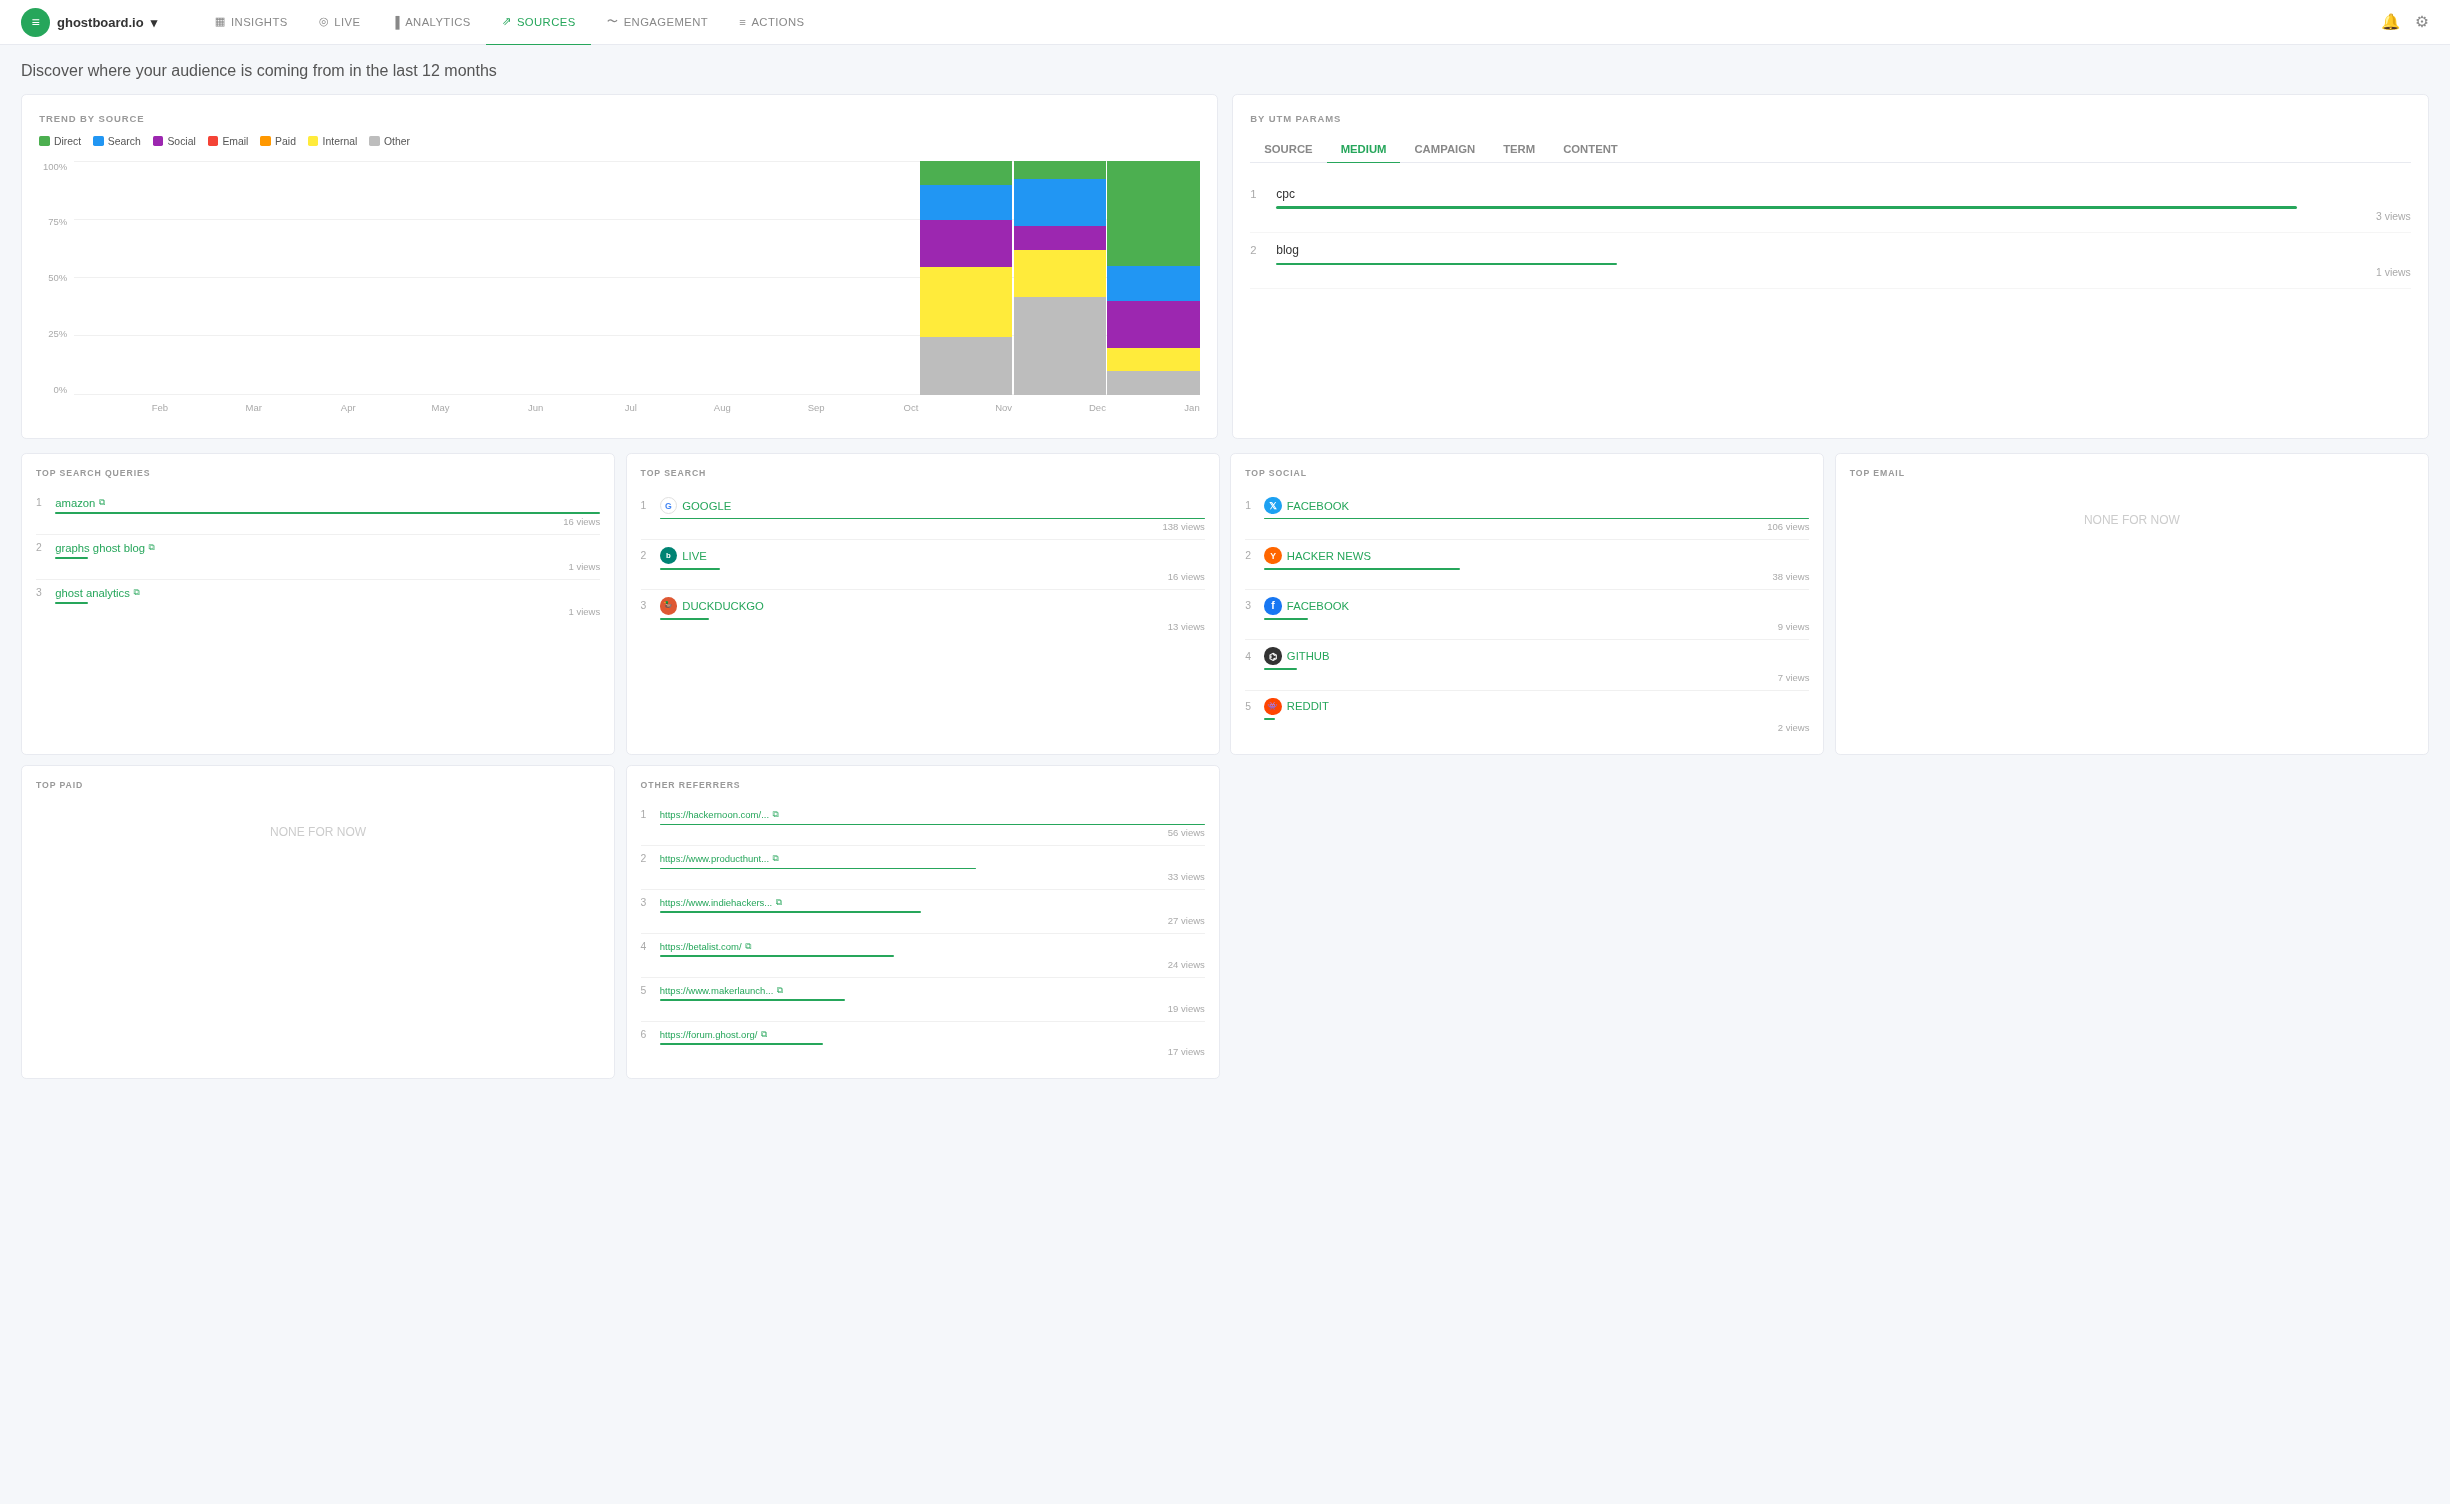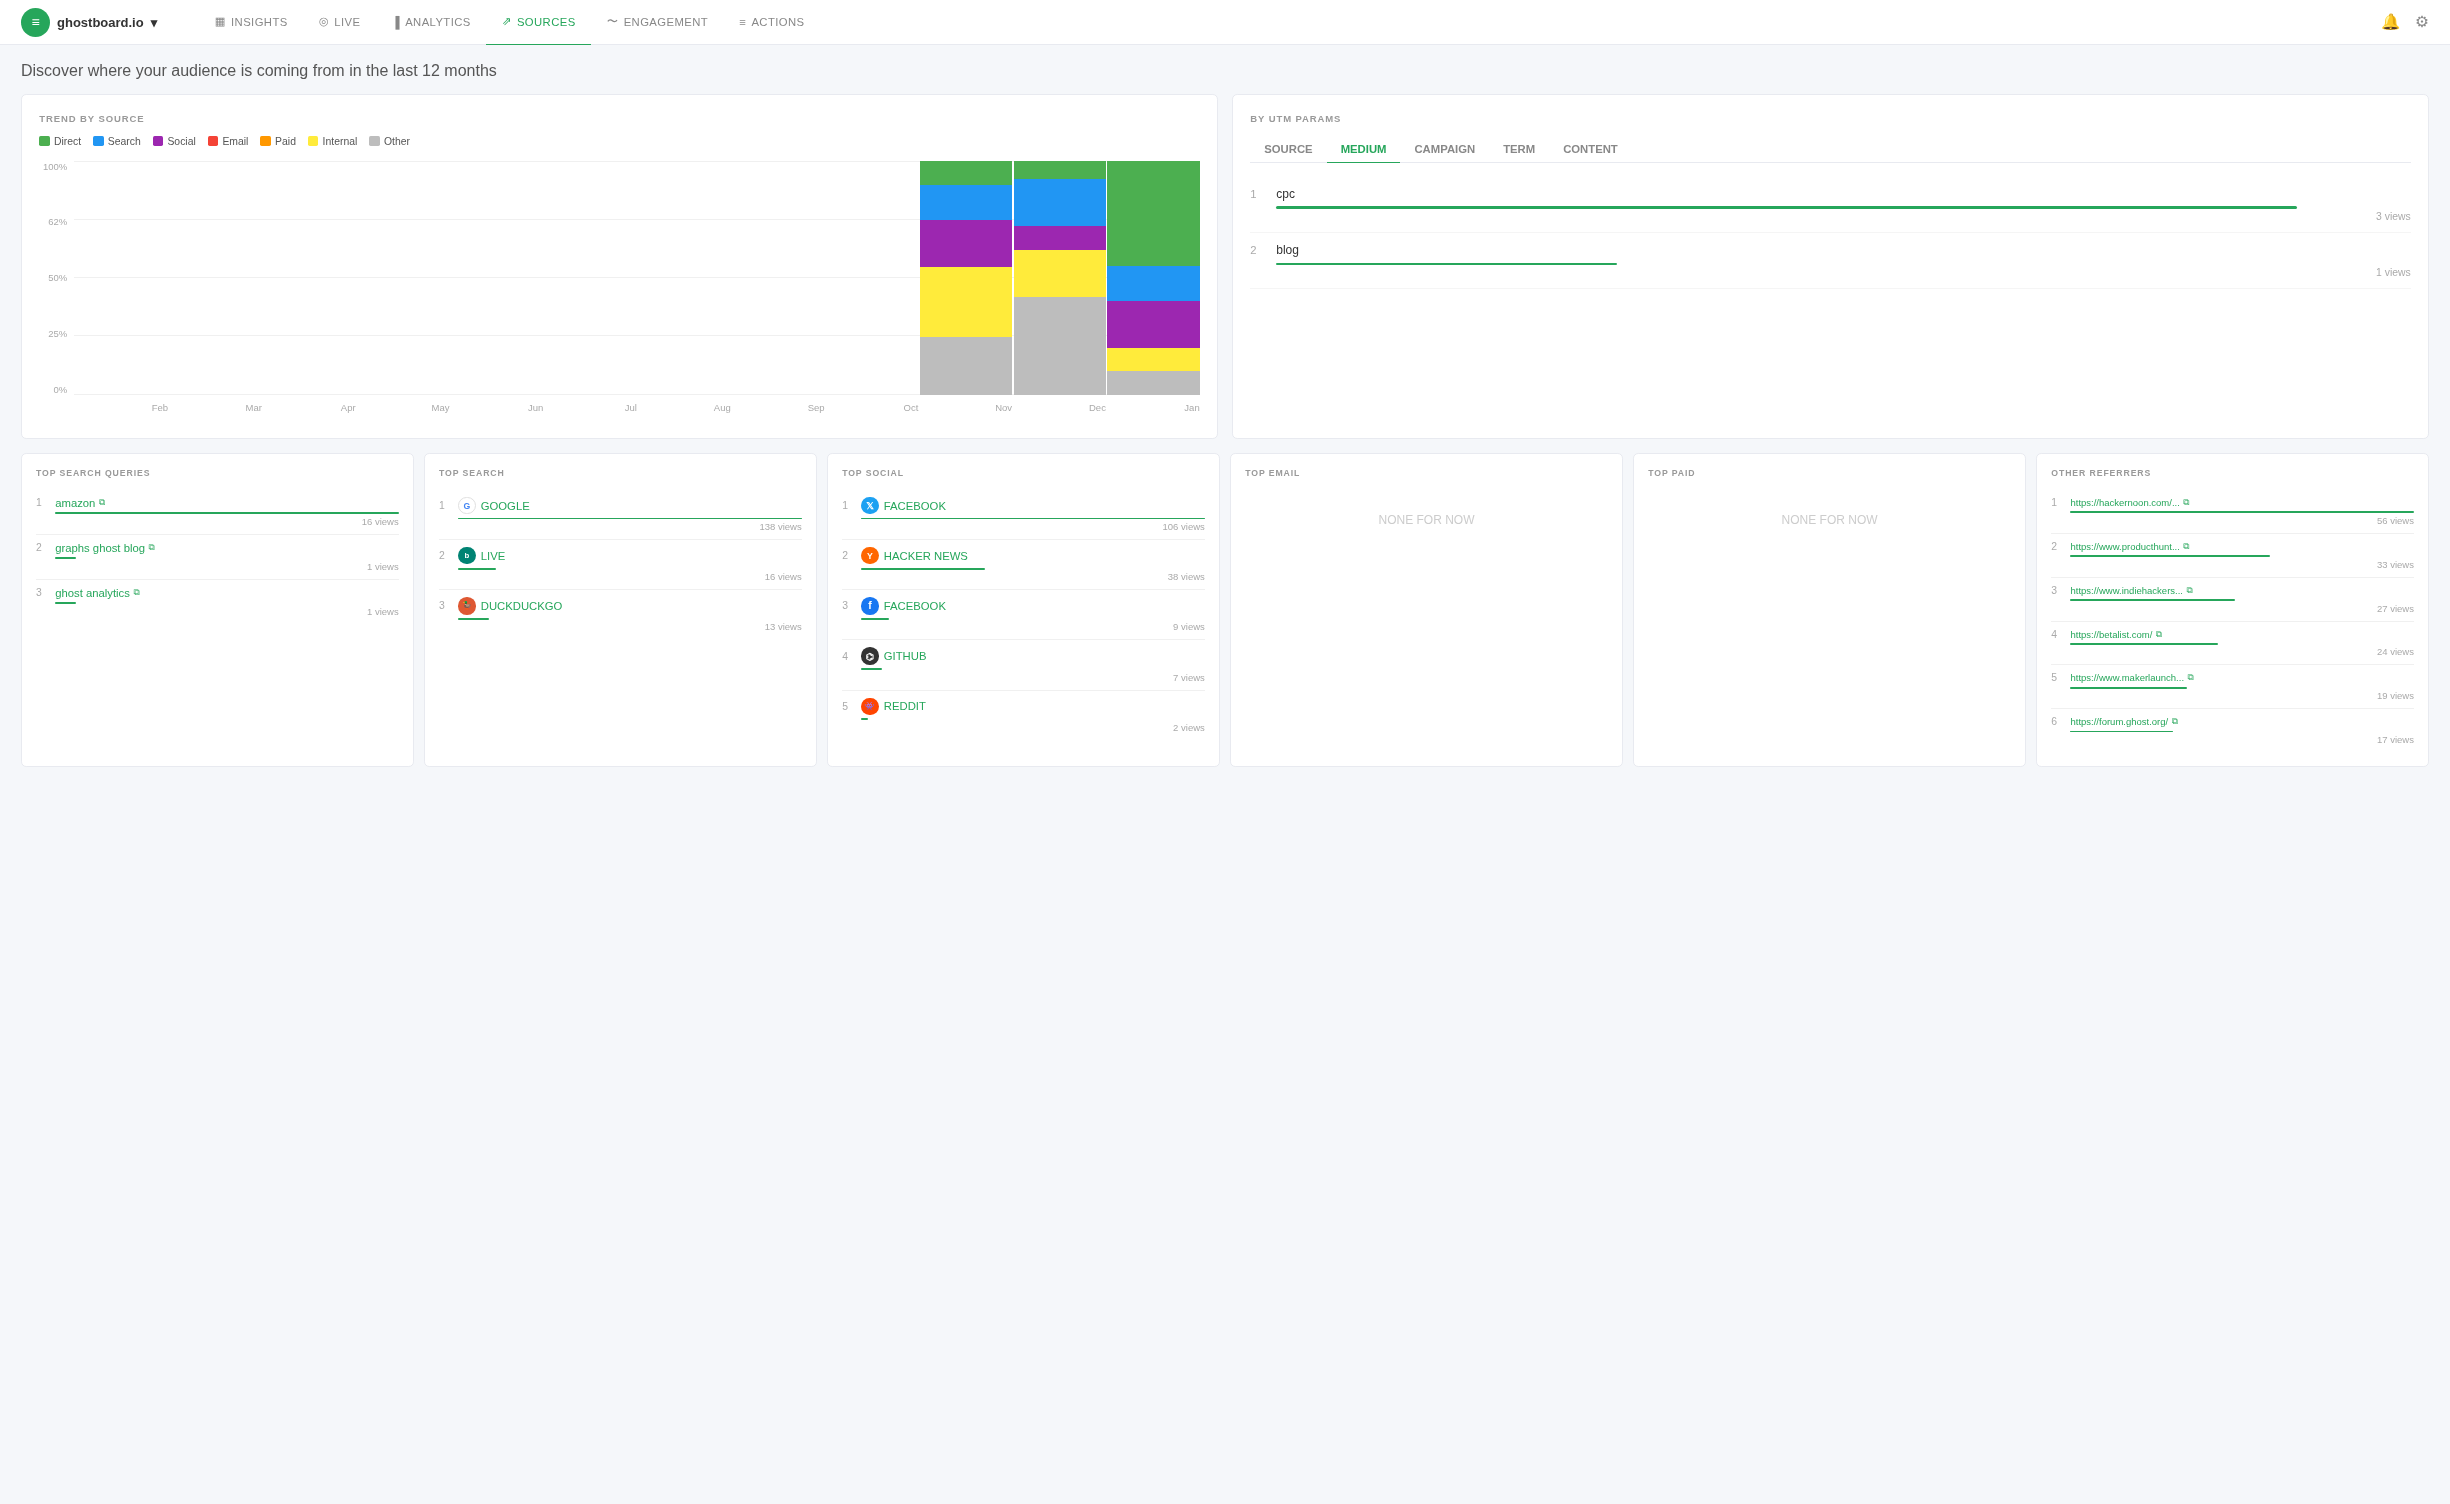--- a/index.html
+++ b/index.html
@@ -166,7 +166,7 @@
         </div>
         <div class="chart-y-labels" id="y-labels">
             <div class="y-label">100%</div>
-            <div class="y-label">62%</div>
+            <div class="y-label">75%</div>
             <div class="y-label">50%</div>
             <div class="y-label">25%</div>
             <div class="y-label">0%</div>

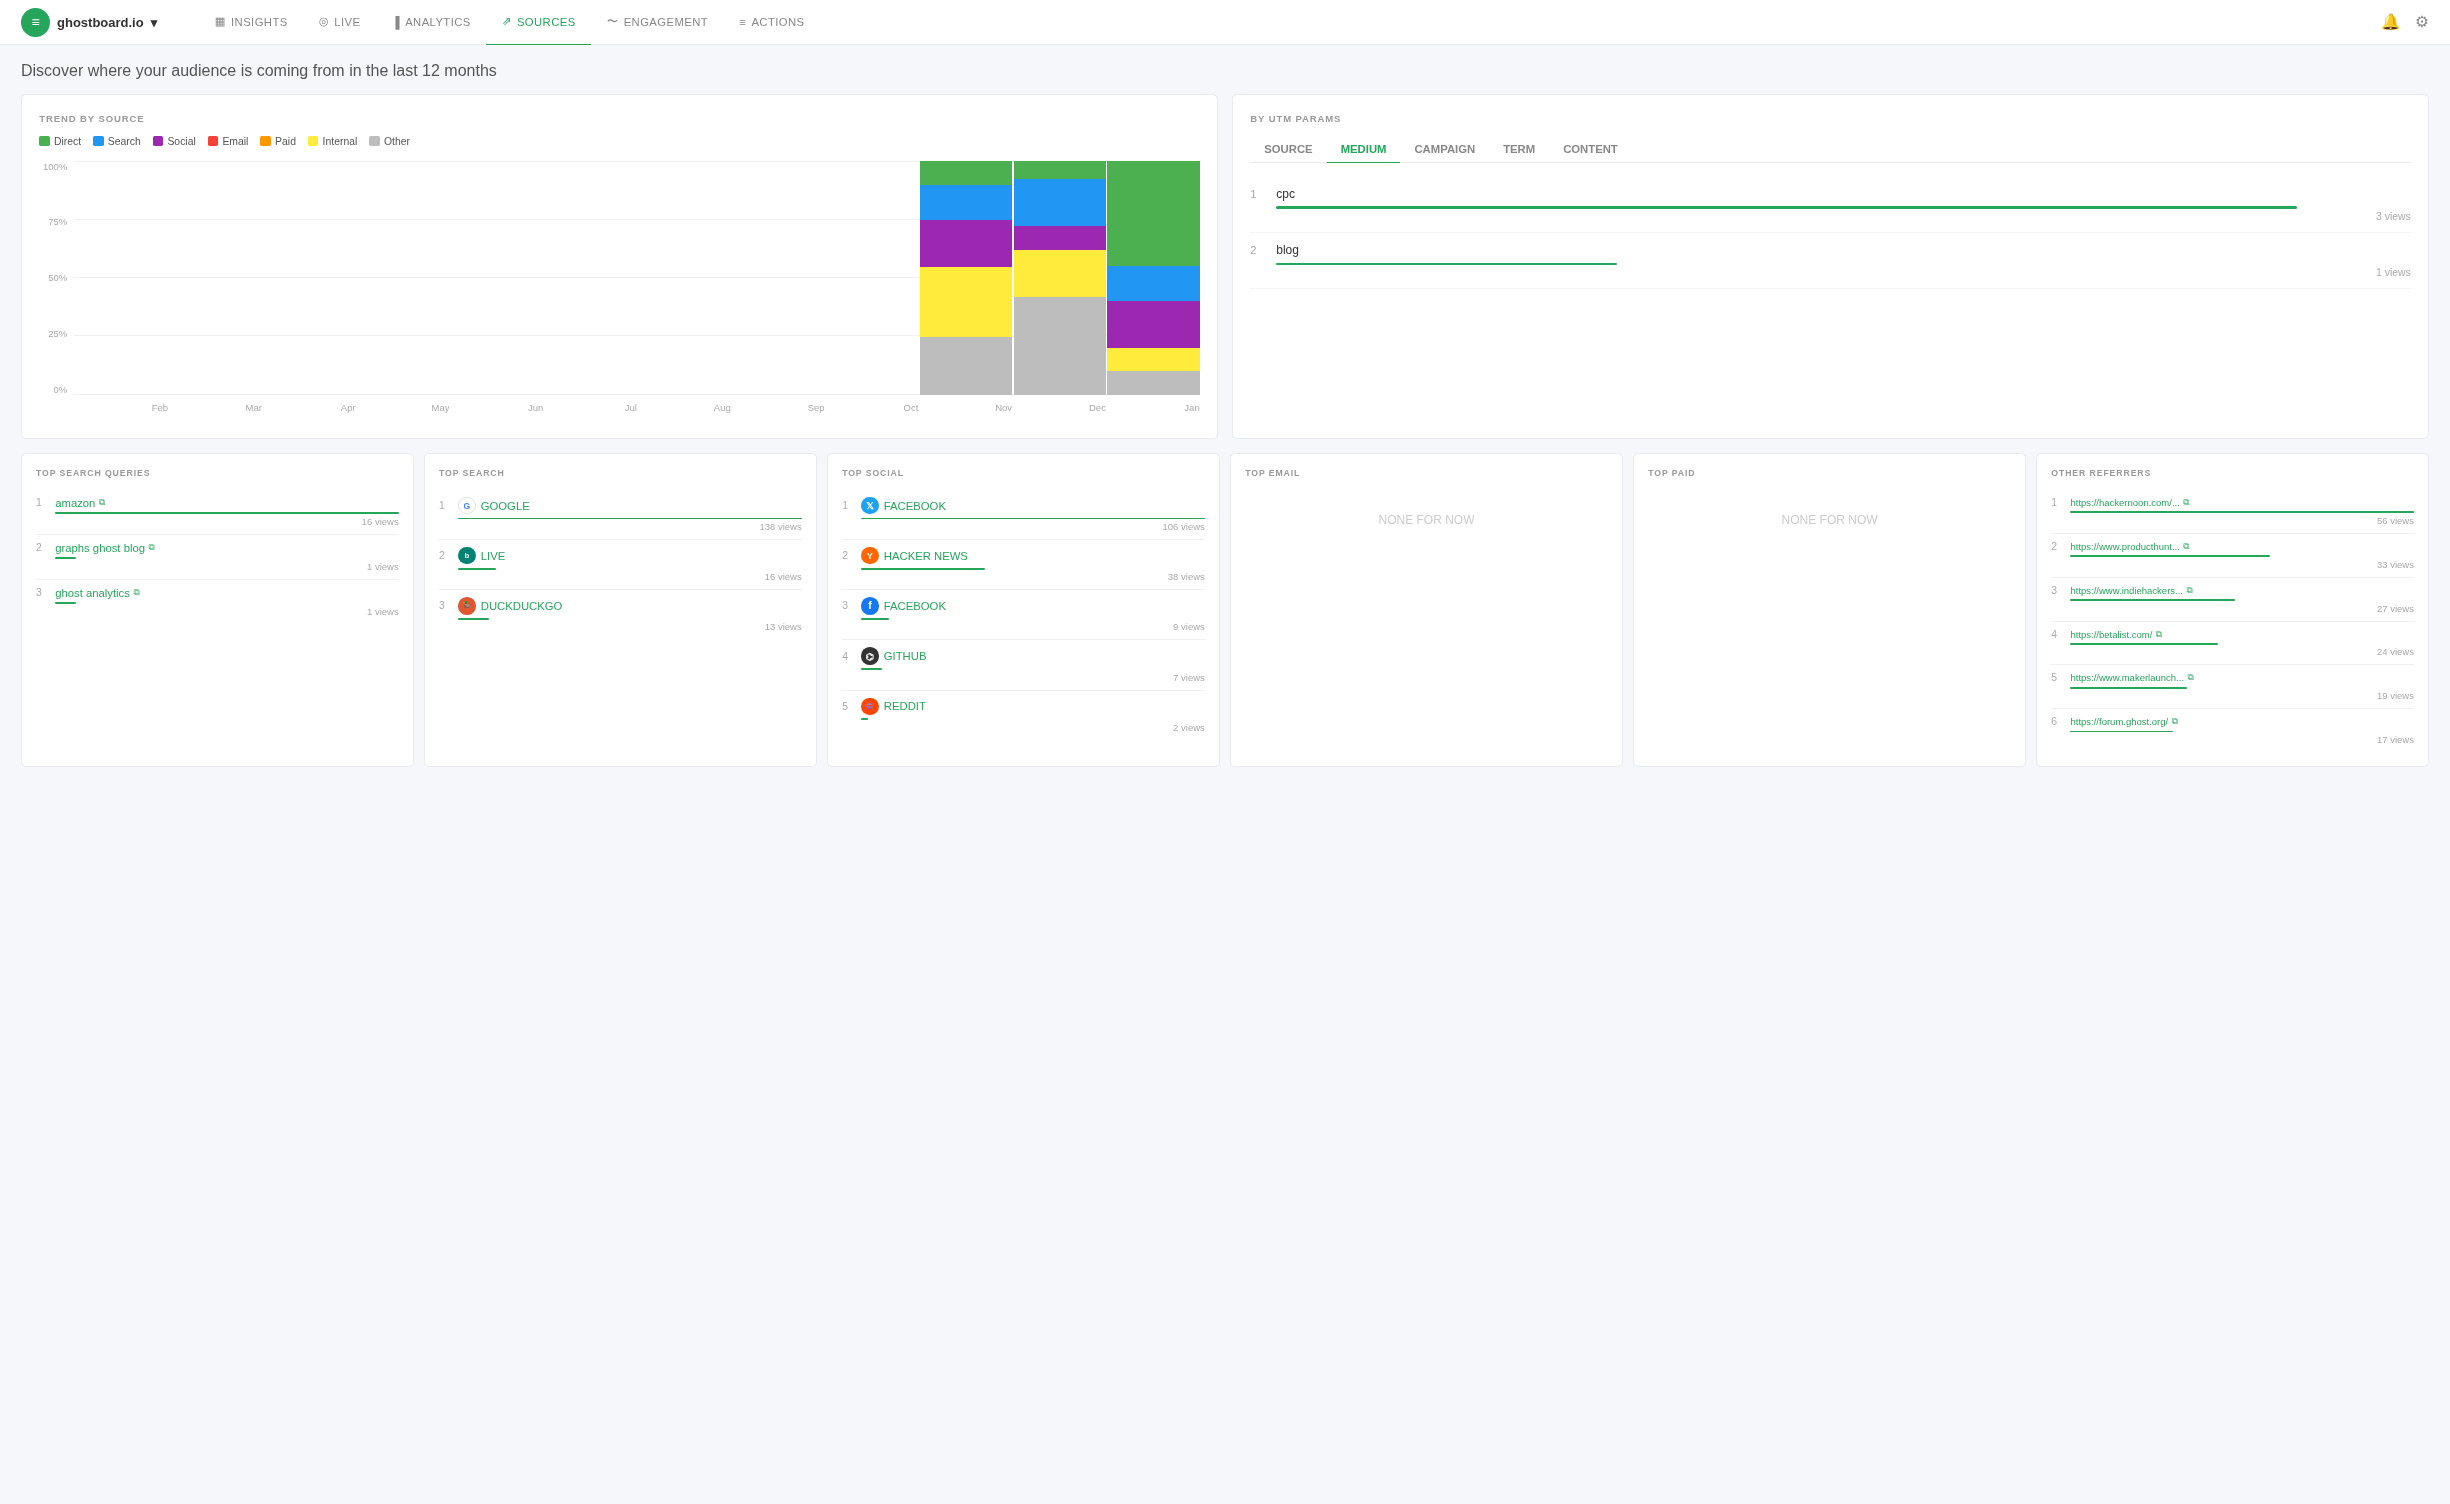--- a/index.html
+++ b/index.html
@@ -56,7 +56,7 @@
     .utm-views { font-size: 10.4px; color: #aaa; text-align: right; margin-top: 1.7px; }
 
     
-    .bottom-grid { display: grid; grid-template-columns: repeat(6, 1fr); gap: 10.4px; }
+    .bottom-grid { display: grid; grid-template-columns: repeat(4, 1fr); gap: 10.4px; }
     .bottom-card { background: #fff; border-radius: 5.2px; border: 0.9px solid #e8eaf0; padding: 14px; min-height: 190px; }
     .bottom-card-title { font-size: 8.7px; font-weight: 700; color: #999; letter-spacing: 0.9px; text-transform: uppercase; margin-bottom: 12px; }
     .list-item { padding: 7px 0; border-bottom: 0.9px solid #f0f0f0; }

